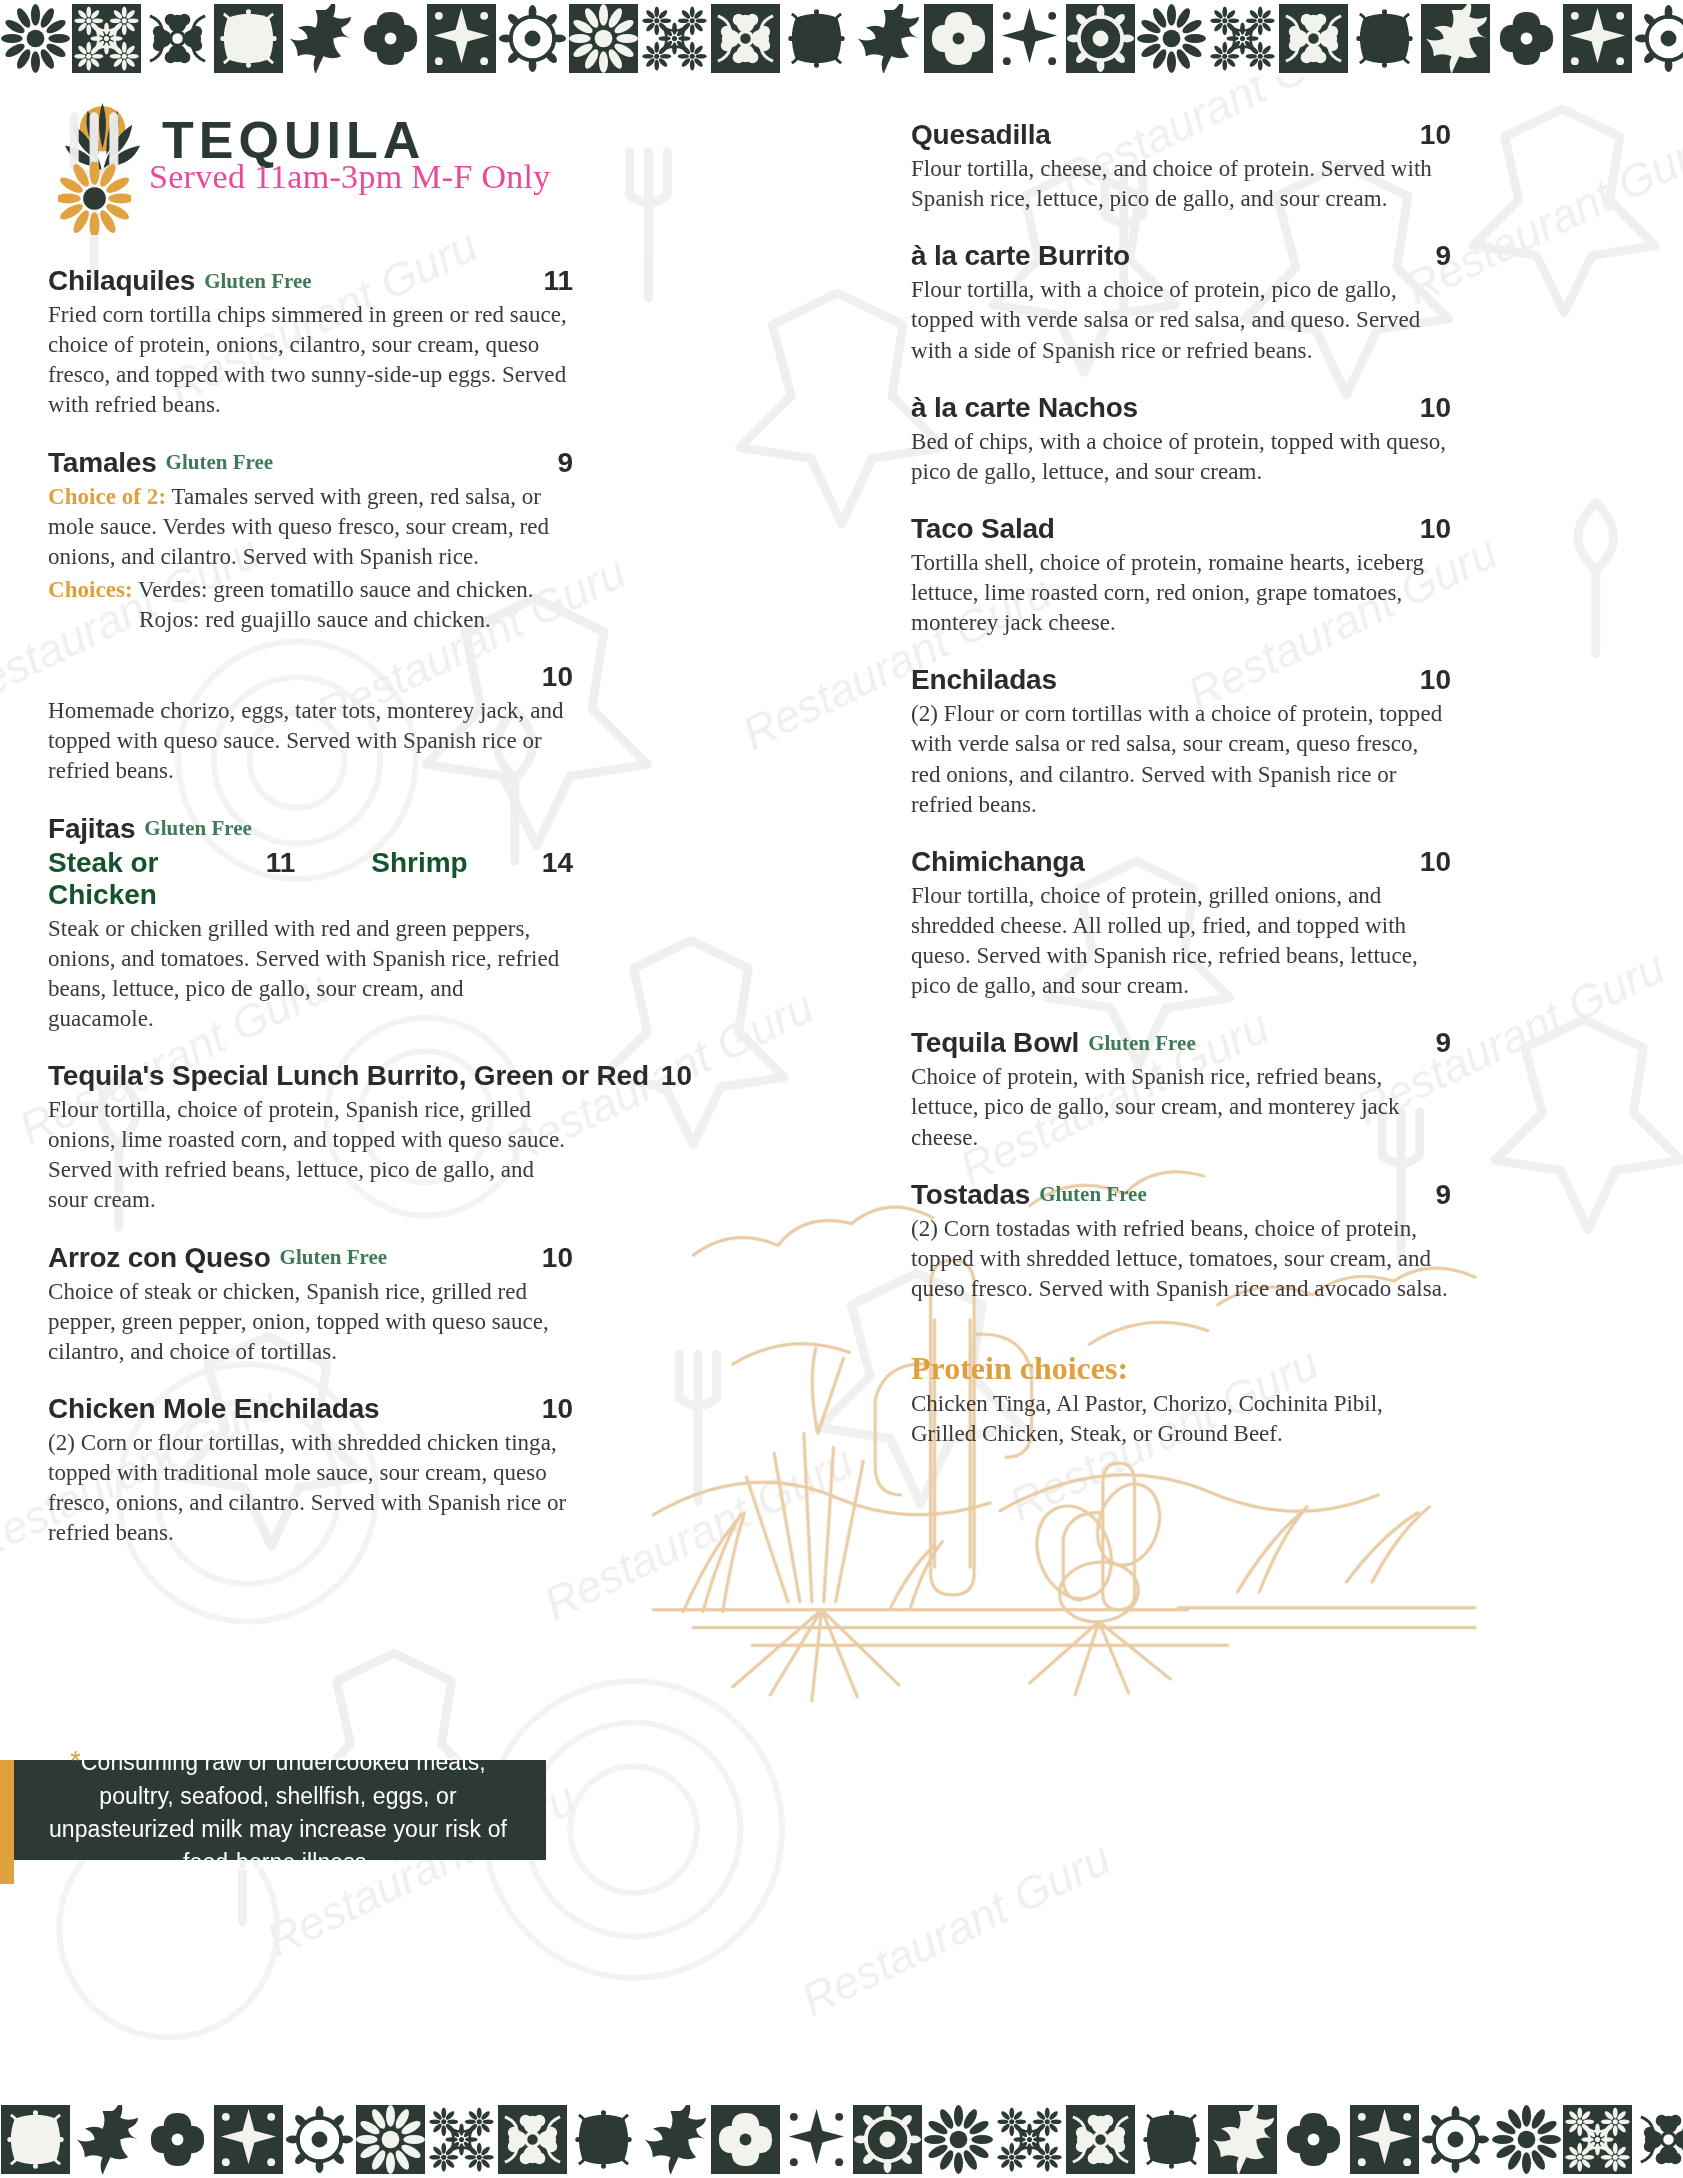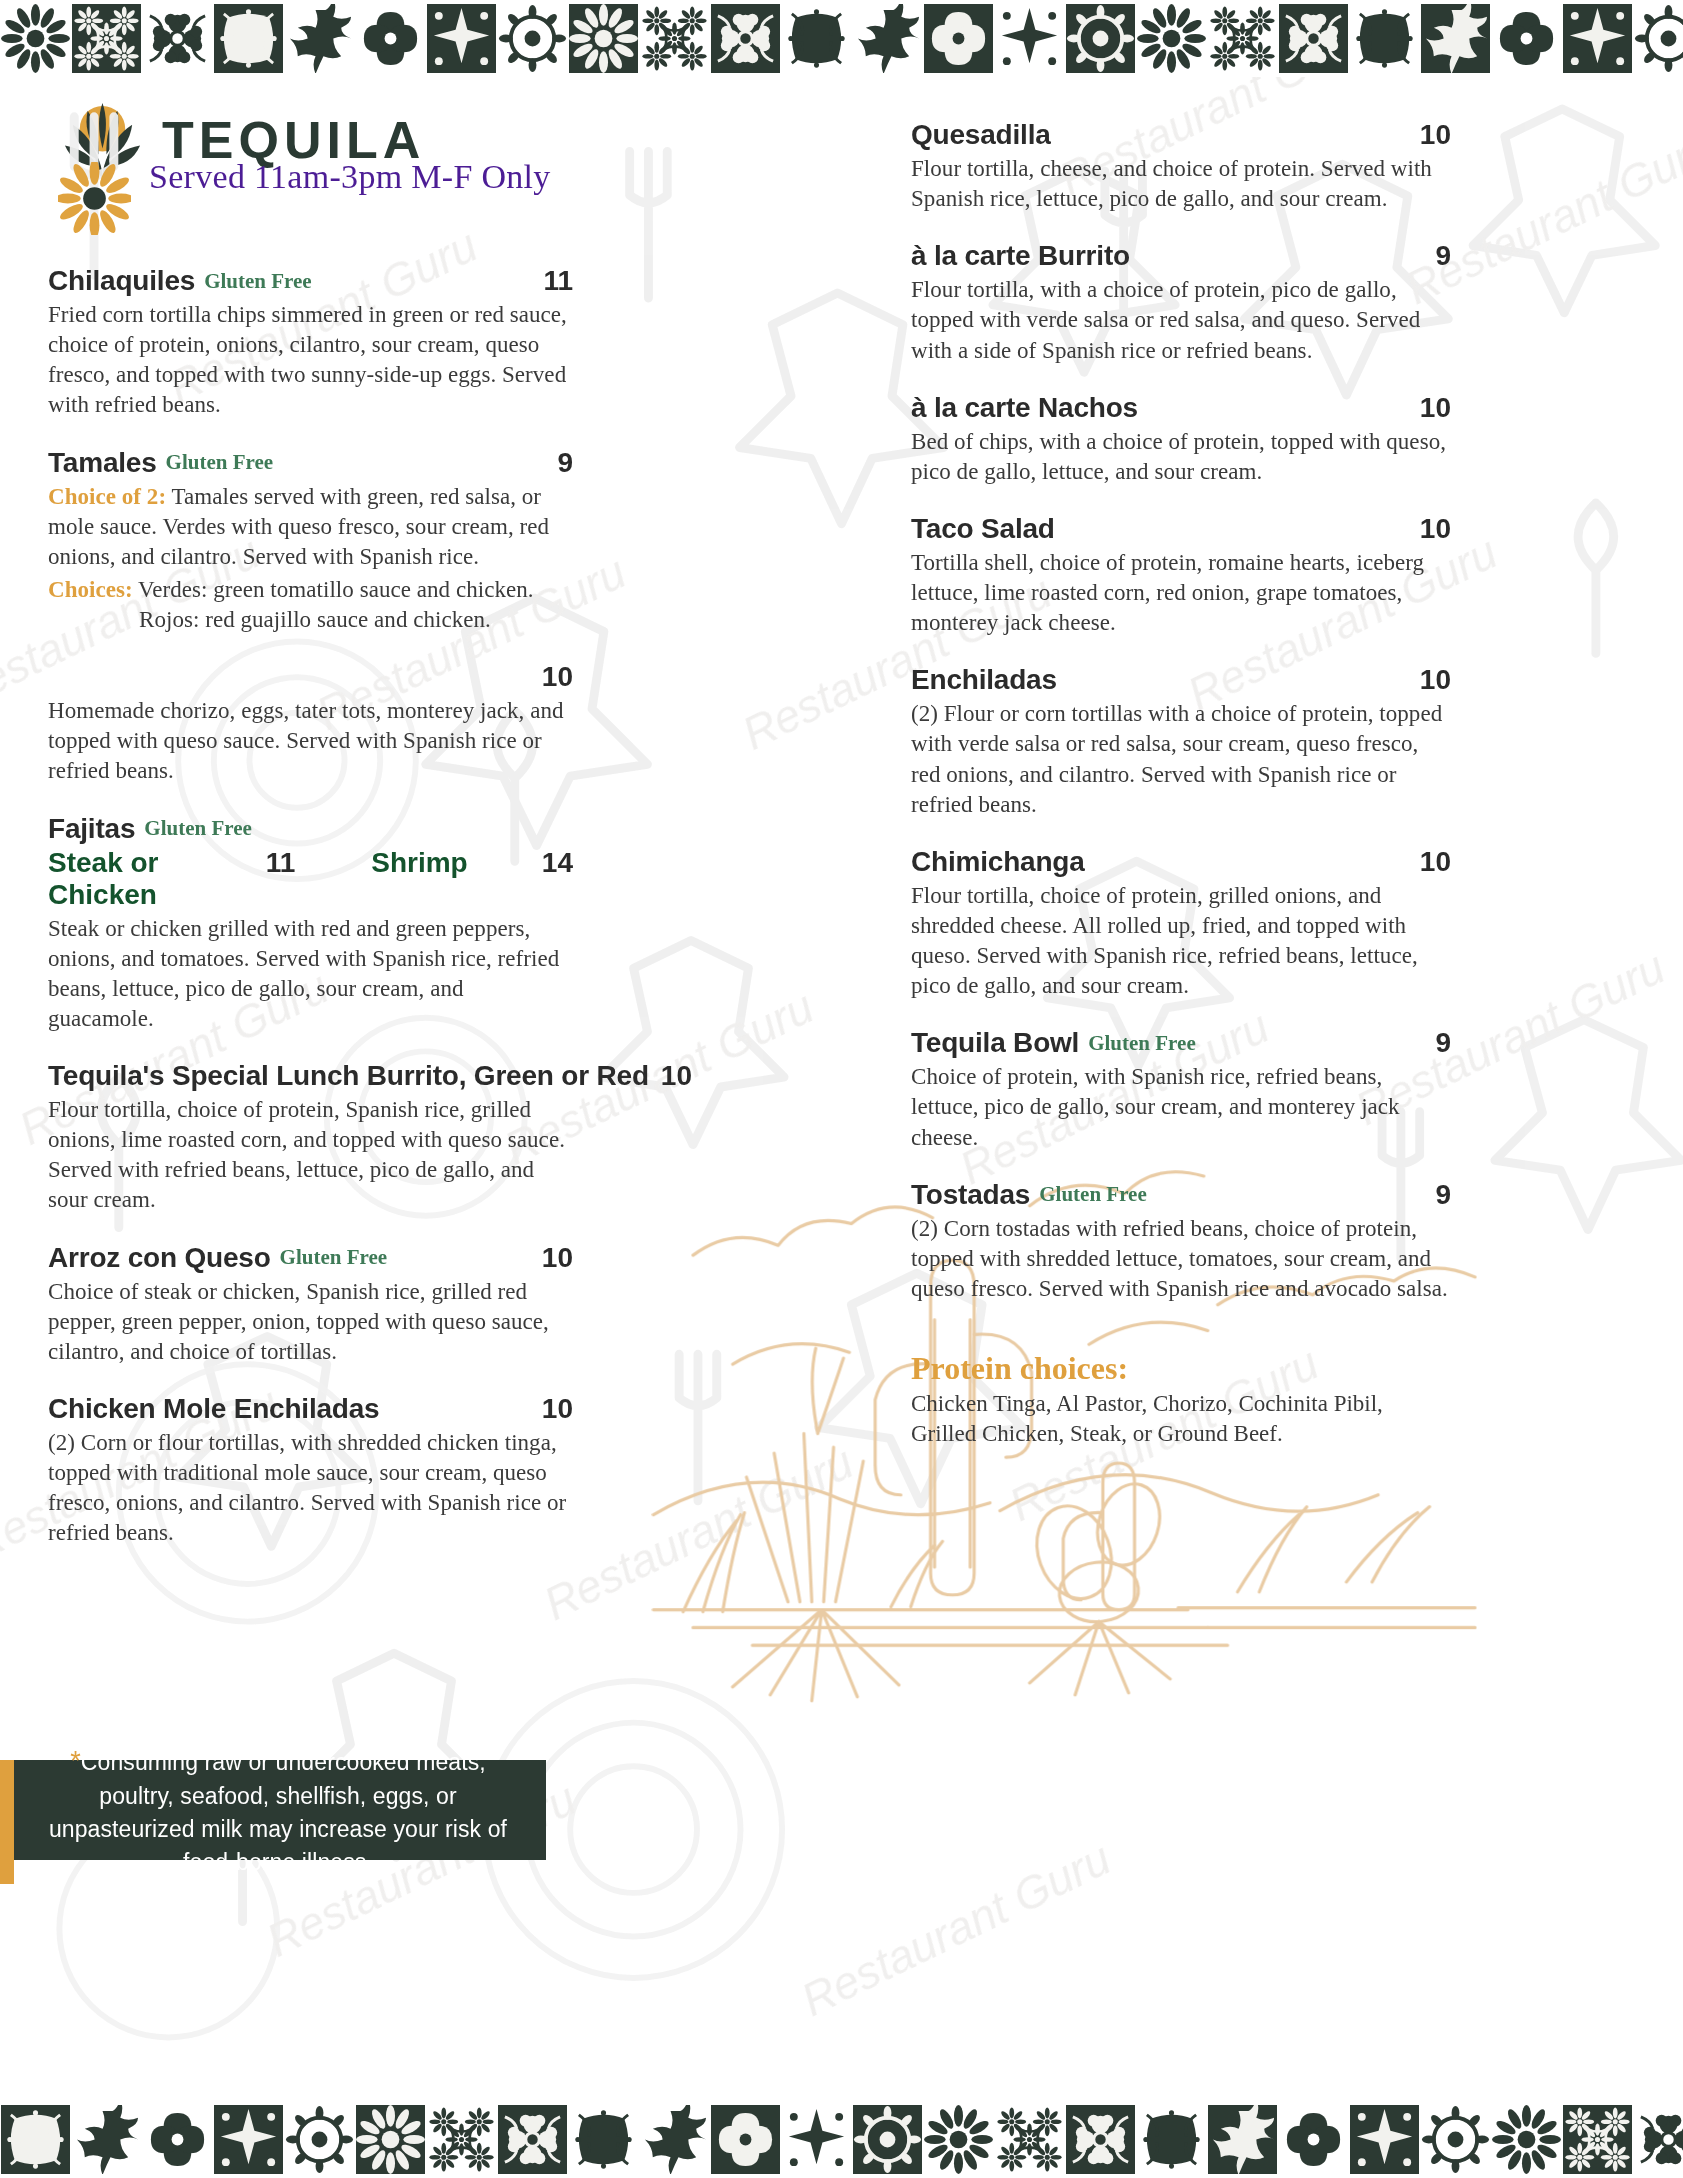--- a/index.html
+++ b/index.html
@@ -49,7 +49,7 @@
   }
   .lunch-sub{
     font-family:"Liberation Serif", serif;
-    font-size:34px;color:#4c1d95;line-height:1.25;margin-top:2px;
+    font-size:34px;color:#ec4899;line-height:1.25;margin-top:2px;
     letter-spacing:0.3px;
   }
 

